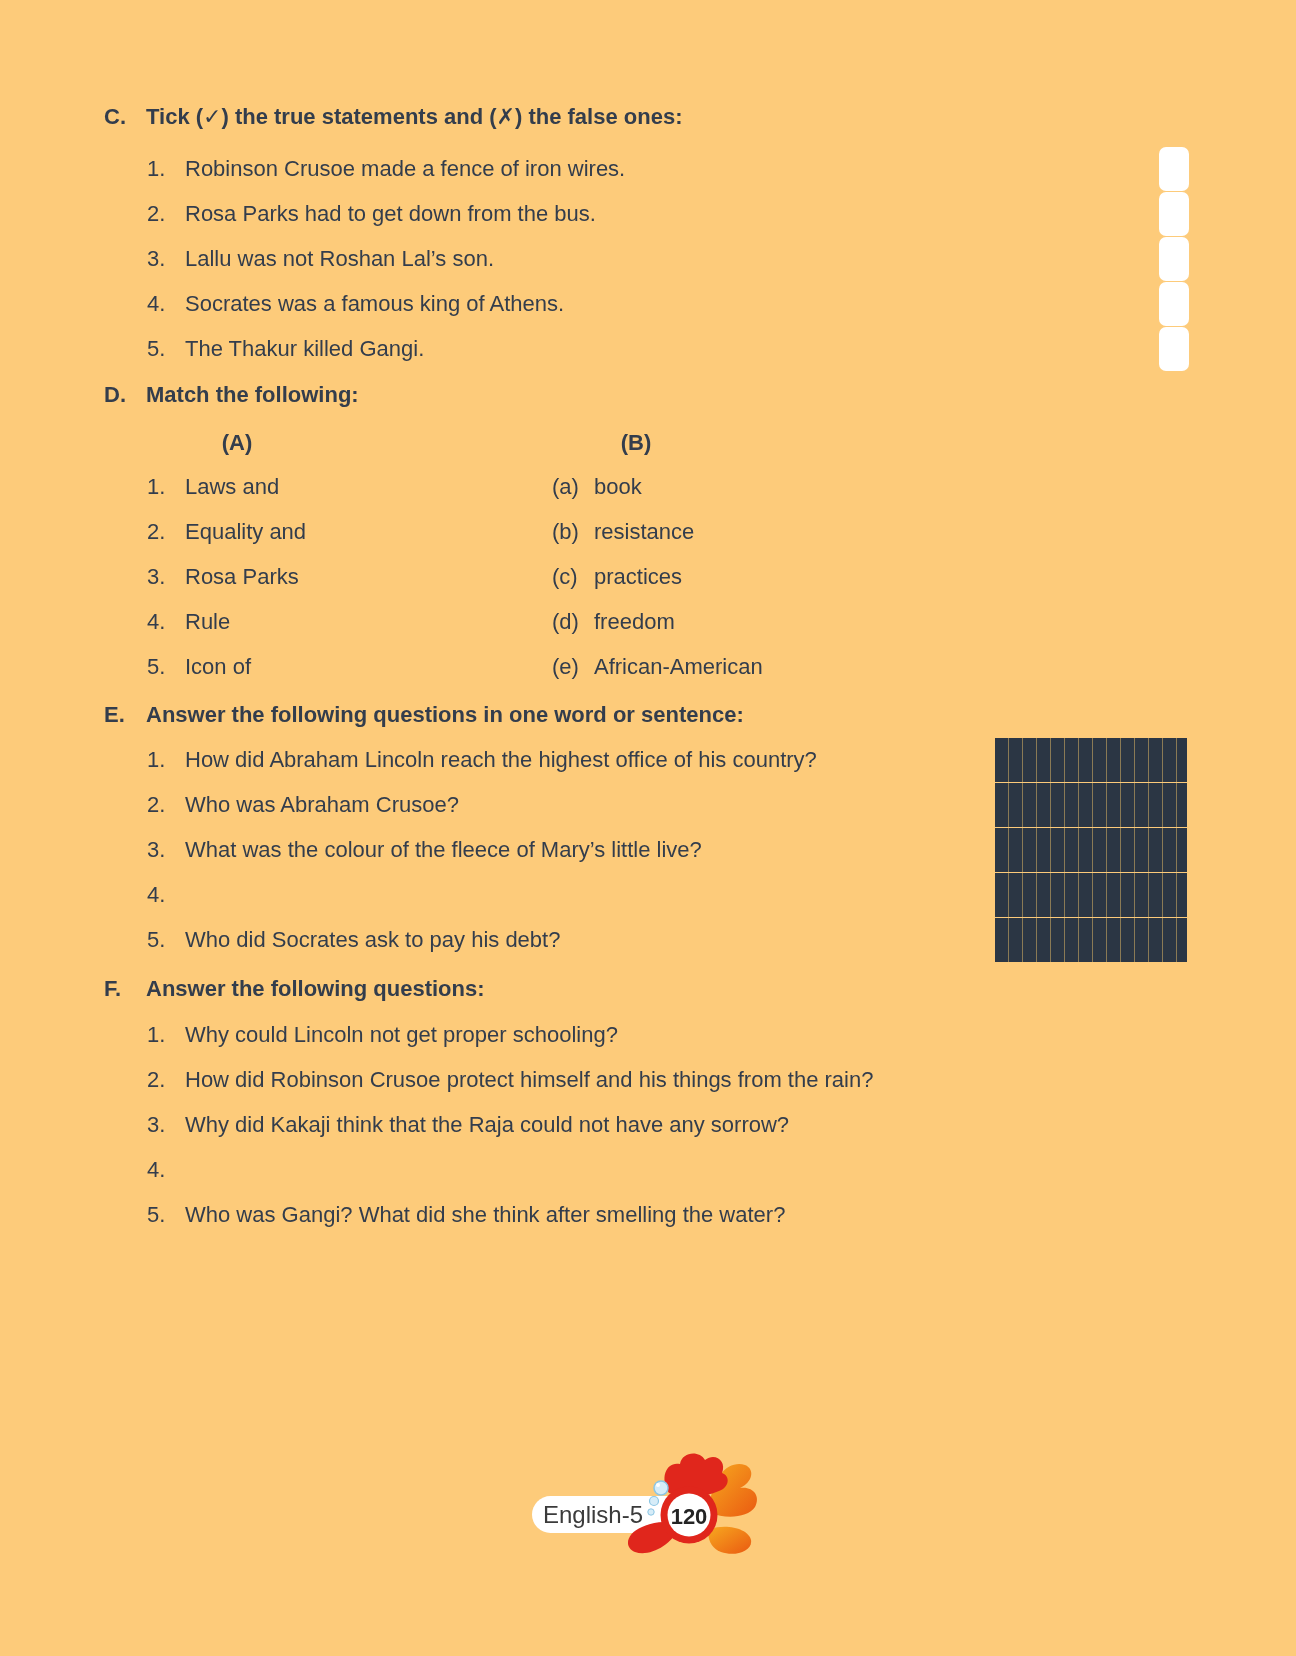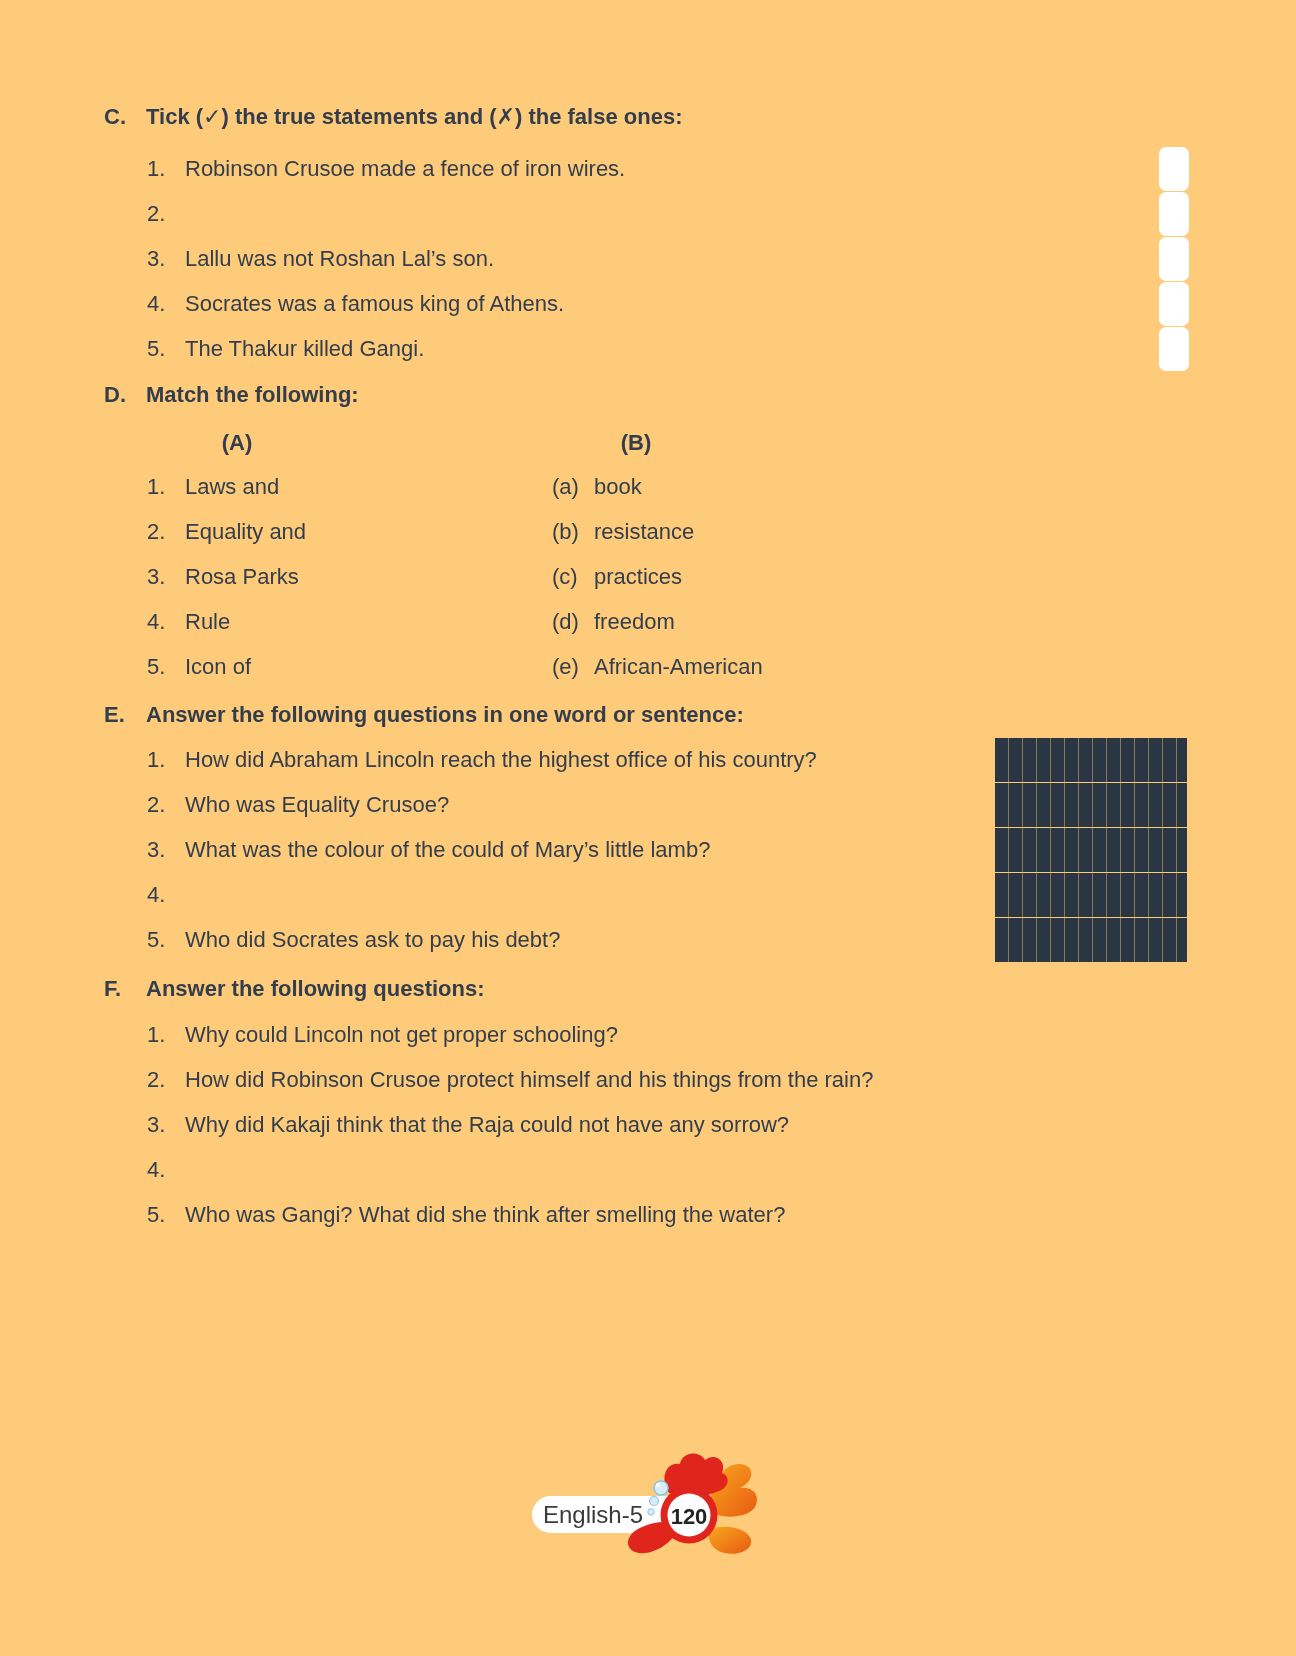--- a/index.html
+++ b/index.html
@@ -48,6 +48,7 @@
   </div>
   <div class="row" style="top:192px">
     <span class="num">2.</span>
+    <span class="itext">Rosa Parks had to get down from the bus.</span>
     <span class="cbox"></span>
   </div>
   <div class="row" style="top:237px">

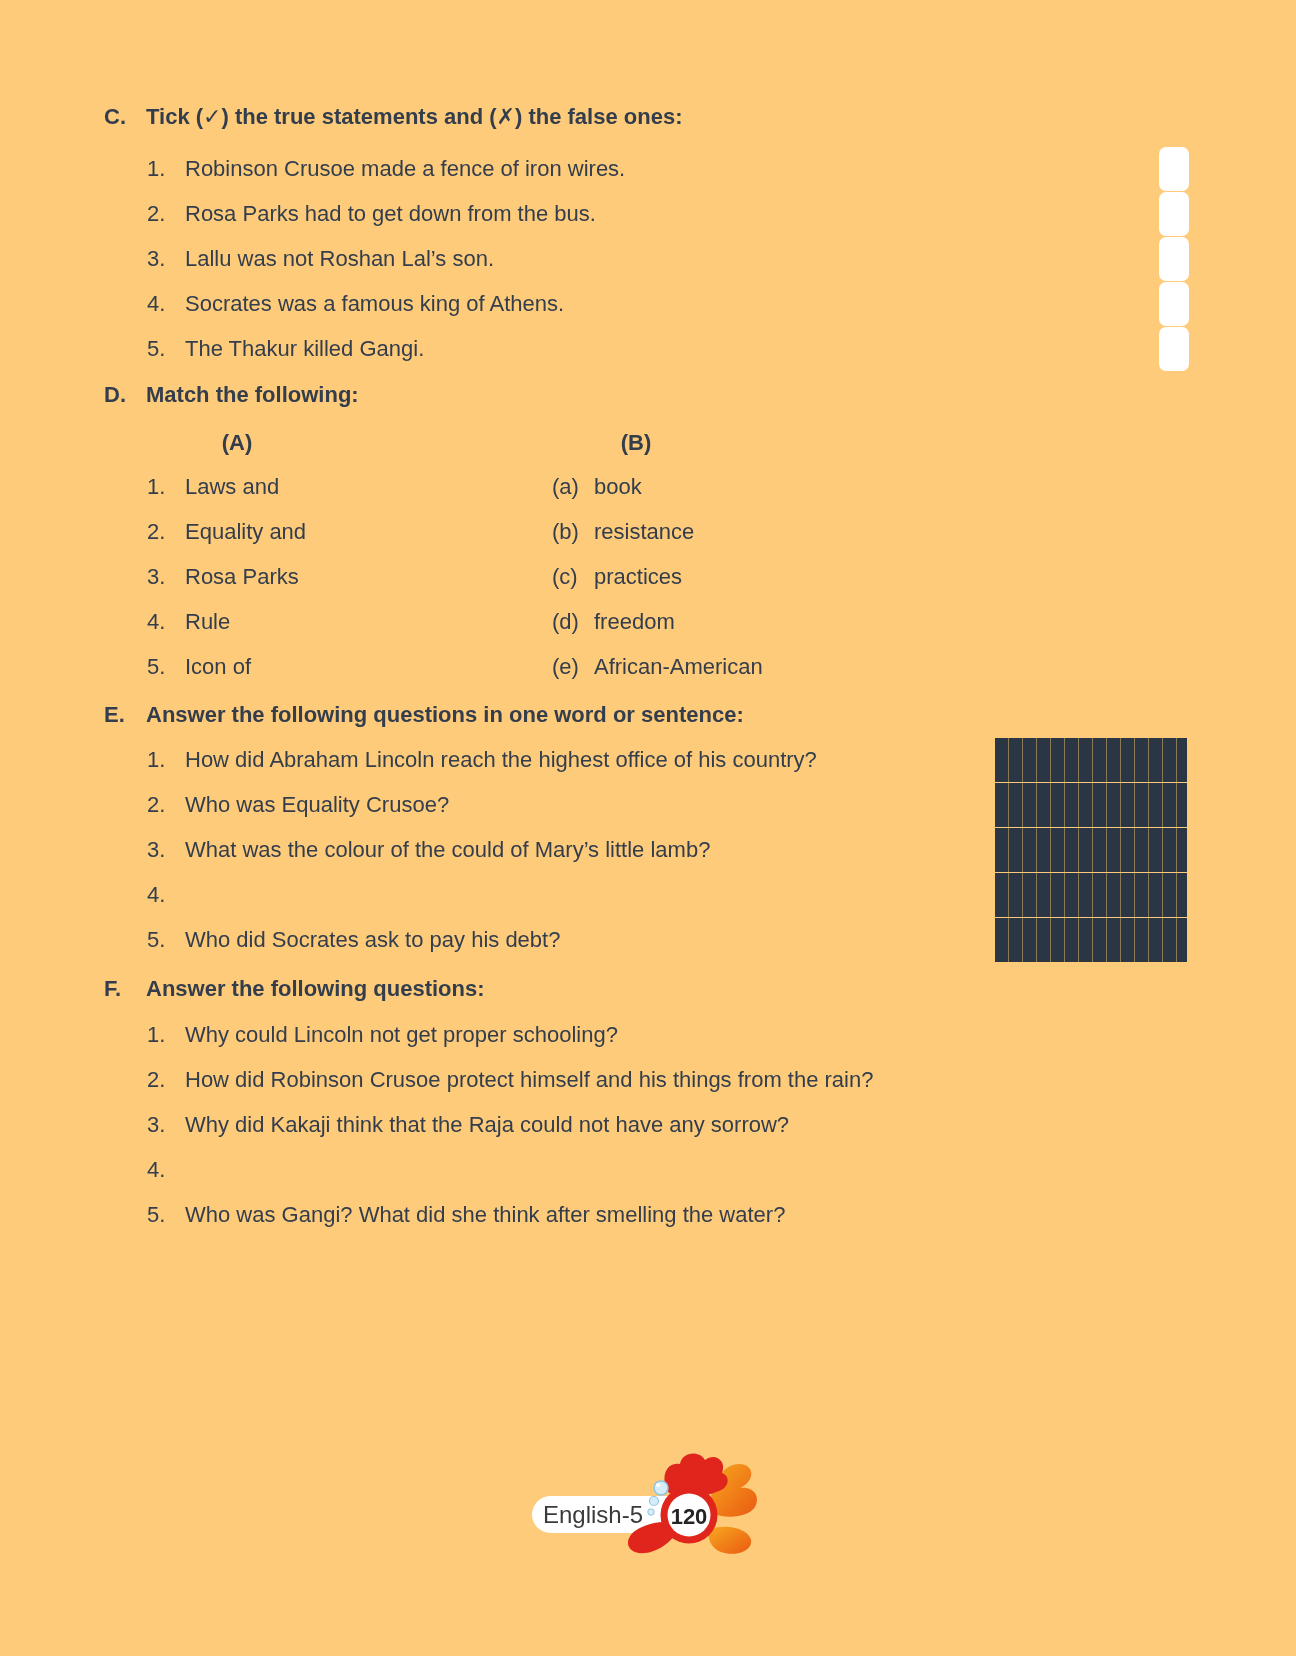--- a/index.html
+++ b/index.html
@@ -117,7 +117,7 @@
   </div>
   <div class="row" style="top:783px">
     <span class="num">2.</span>
-    <span class="itext">Who was Equality Crusoe?</span>
+    <span class="itext">Who was Abraham Crusoe?</span>
     <span class="ansline"></span>
   </div>
   <div class="row" style="top:828px">

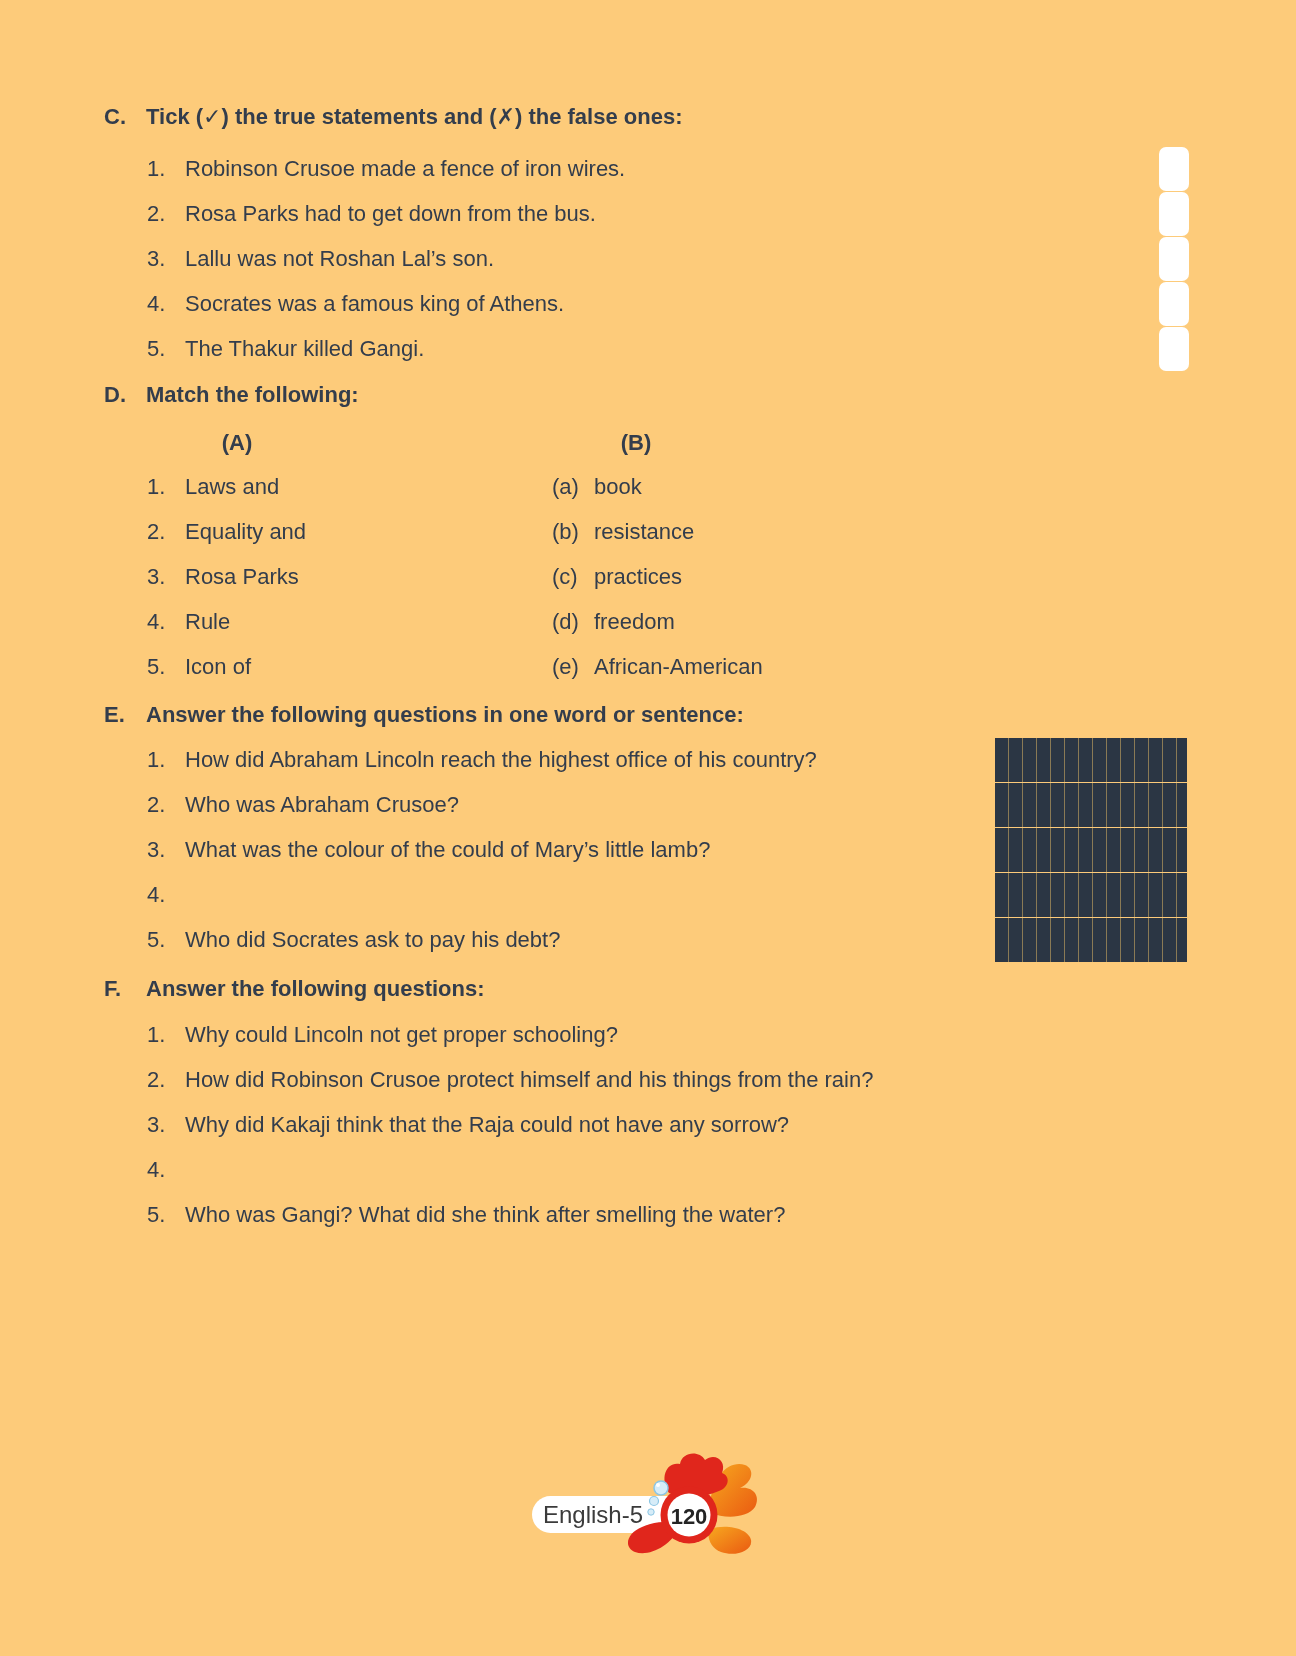--- a/index.html
+++ b/index.html
@@ -122,7 +122,7 @@
   </div>
   <div class="row" style="top:828px">
     <span class="num">3.</span>
-    <span class="itext">What was the colour of the could of Mary’s little lamb?</span>
+    <span class="itext">What was the colour of the fleece of Mary’s little live?</span>
     <span class="ansline"></span>
   </div>
   <div class="row" style="top:873px">

